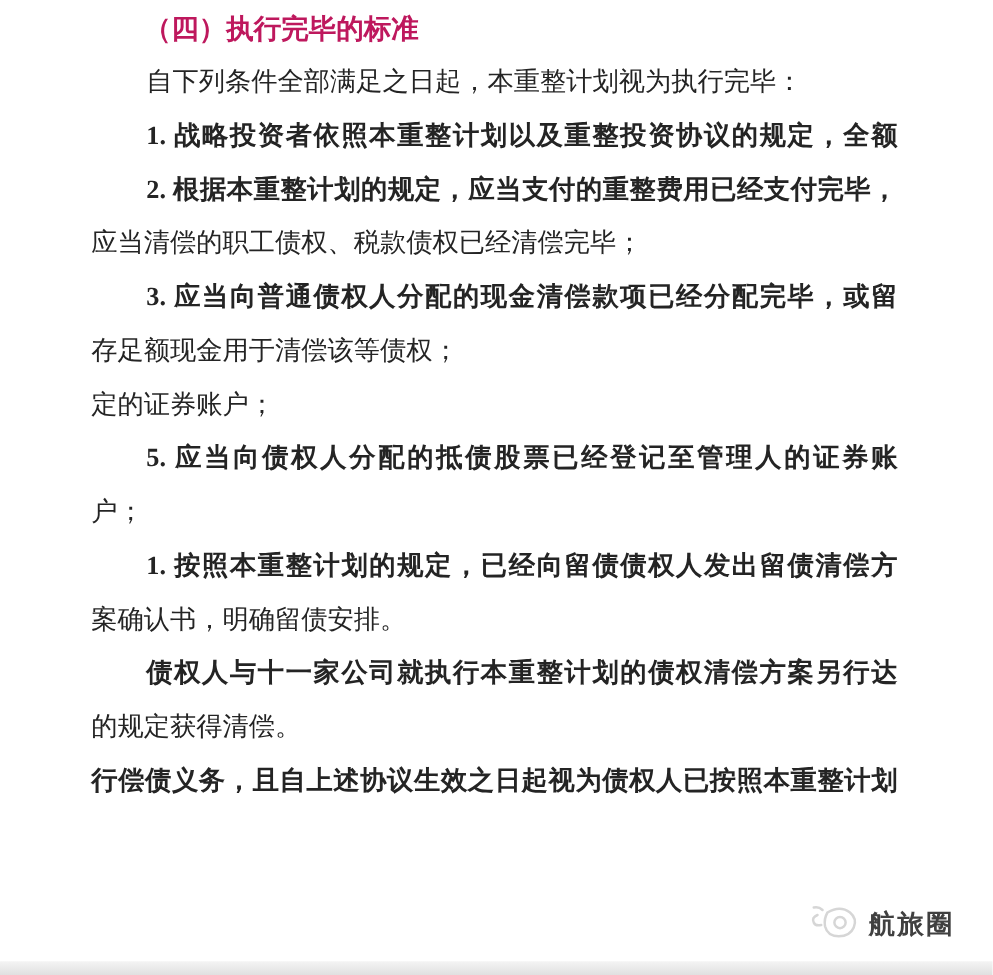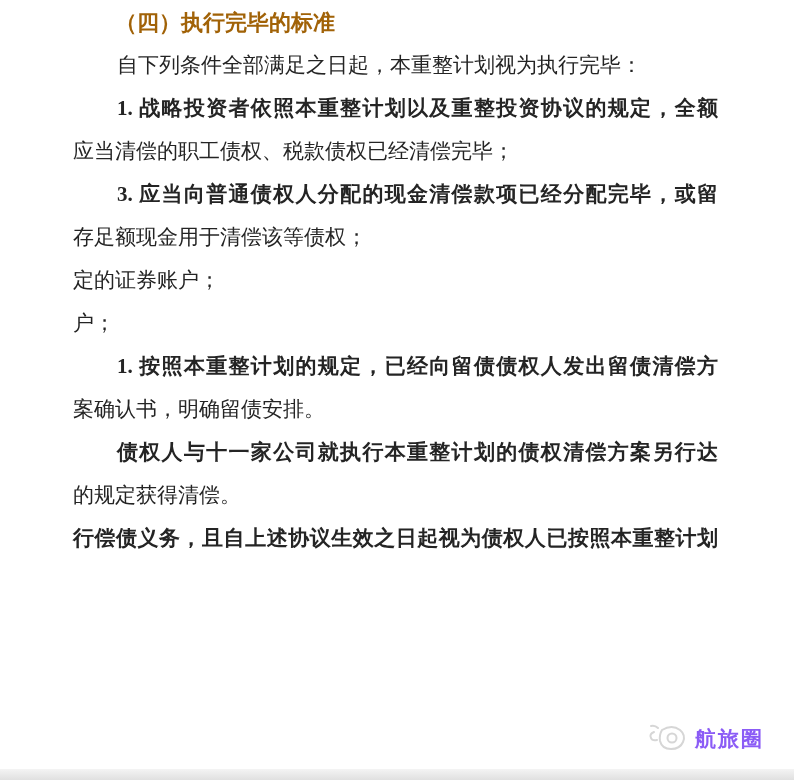--- a/index.html
+++ b/index.html
@@ -25,7 +25,7 @@
   }
   .heading {
     font-weight: bold;
-    color: #a16207;
+    color: #be185d;
     font-size: 22px;
     padding-left: 42px;
     height: 43px;

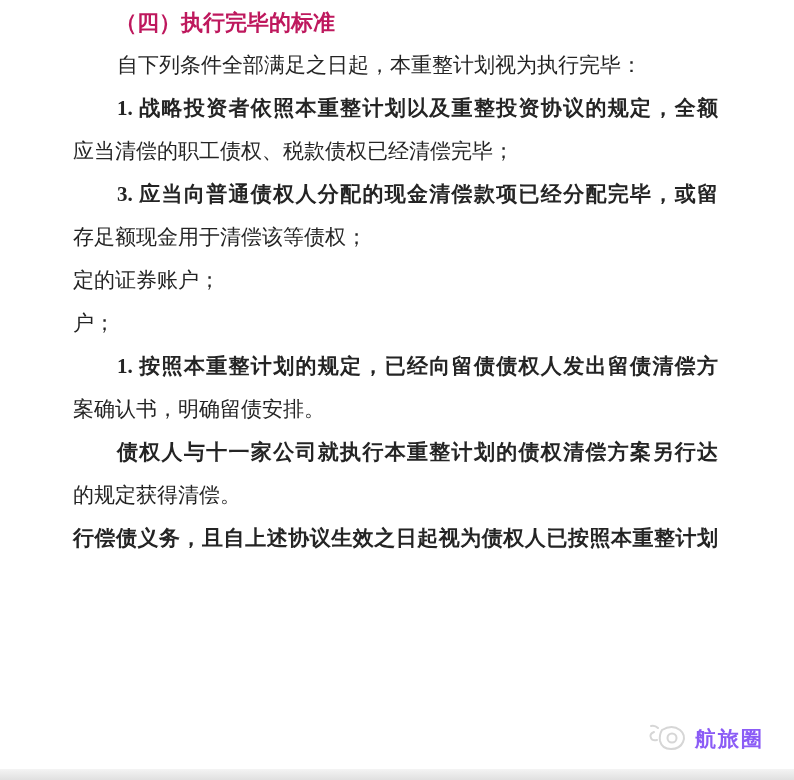--- a/index.html
+++ b/index.html
@@ -75,6 +75,7 @@
   <div id="paragraphs">
       <div class="line indent">自下列条件全部满足之日起，本重整计划视为执行完毕：</div>
       <div class="line indent fill">1. 战略投资者依照本重整计划以及重整投资协议的规定，全额</div>
+      <div class="line indent fill">2. 根据本重整计划的规定，应当支付的重整费用已经支付完毕，</div>
       <div class="line">应当清偿的职工债权、税款债权已经清偿完毕；</div>
       <div class="line indent fill">3. 应当向普通债权人分配的现金清偿款项已经分配完毕，或留</div>
       <div class="line">存足额现金用于清偿该等债权；</div>

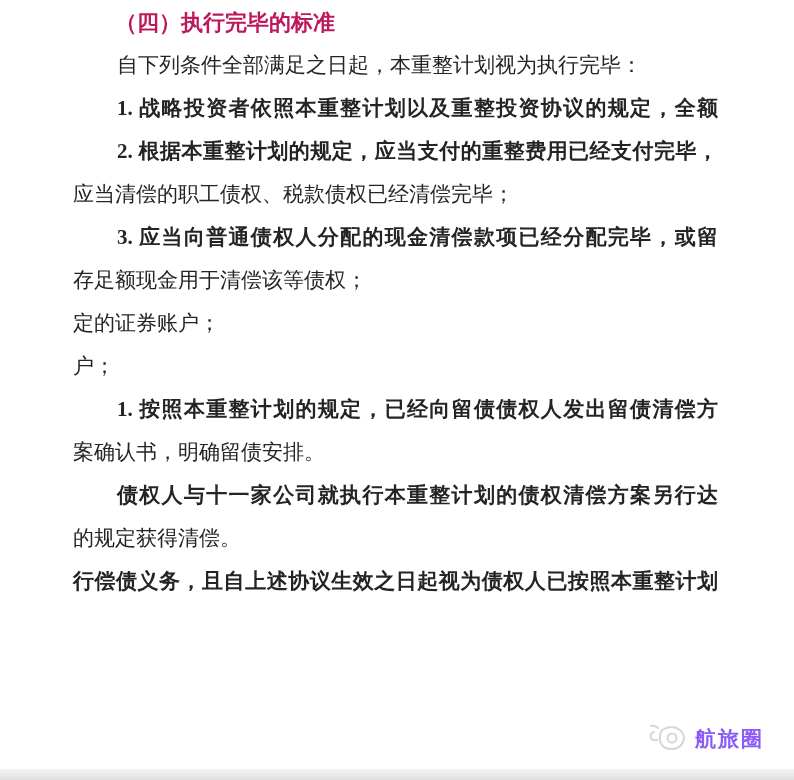--- a/index.html
+++ b/index.html
@@ -80,6 +80,7 @@
       <div class="line indent fill">3. 应当向普通债权人分配的现金清偿款项已经分配完毕，或留</div>
       <div class="line">存足额现金用于清偿该等债权；</div>
       <div class="line">定的证券账户；</div>
+      <div class="line indent fill">5. 应当向债权人分配的抵债股票已经登记至管理人的证券账</div>
       <div class="line">户；</div>
       <div class="line indent fill">1. 按照本重整计划的规定，已经向留债债权人发出留债清偿方</div>
       <div class="line">案确认书，明确留债安排。</div>

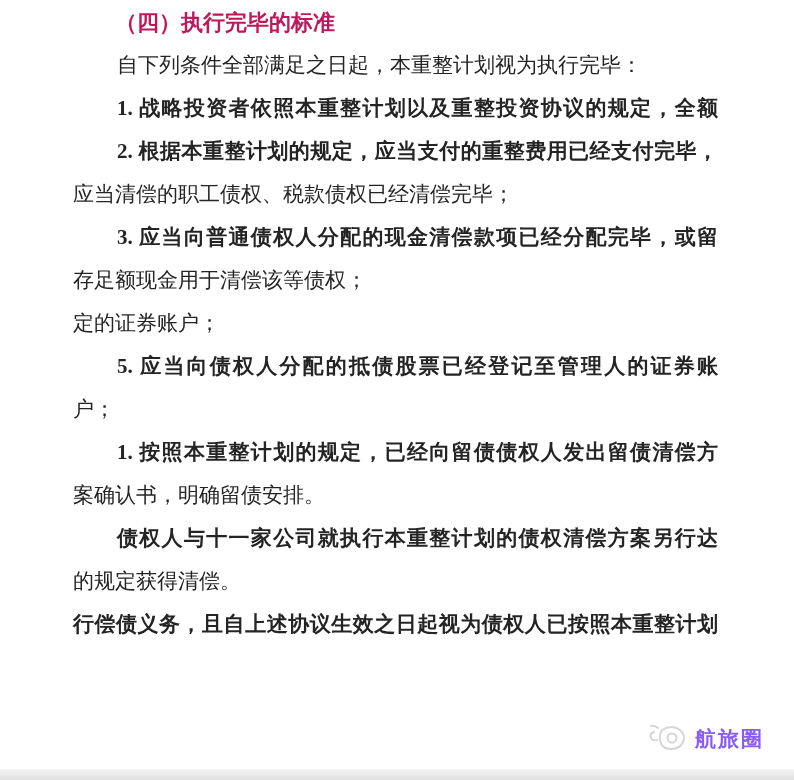--- a/index.html
+++ b/index.html
@@ -51,7 +51,7 @@
     font-size: 21px;
     font-weight: bold;
     letter-spacing: 2px;
-    color: #8b5cf6;
+    color: #404040;
     text-shadow: 1px 1px 0 #ffffff;
     user-select: none;
   }

